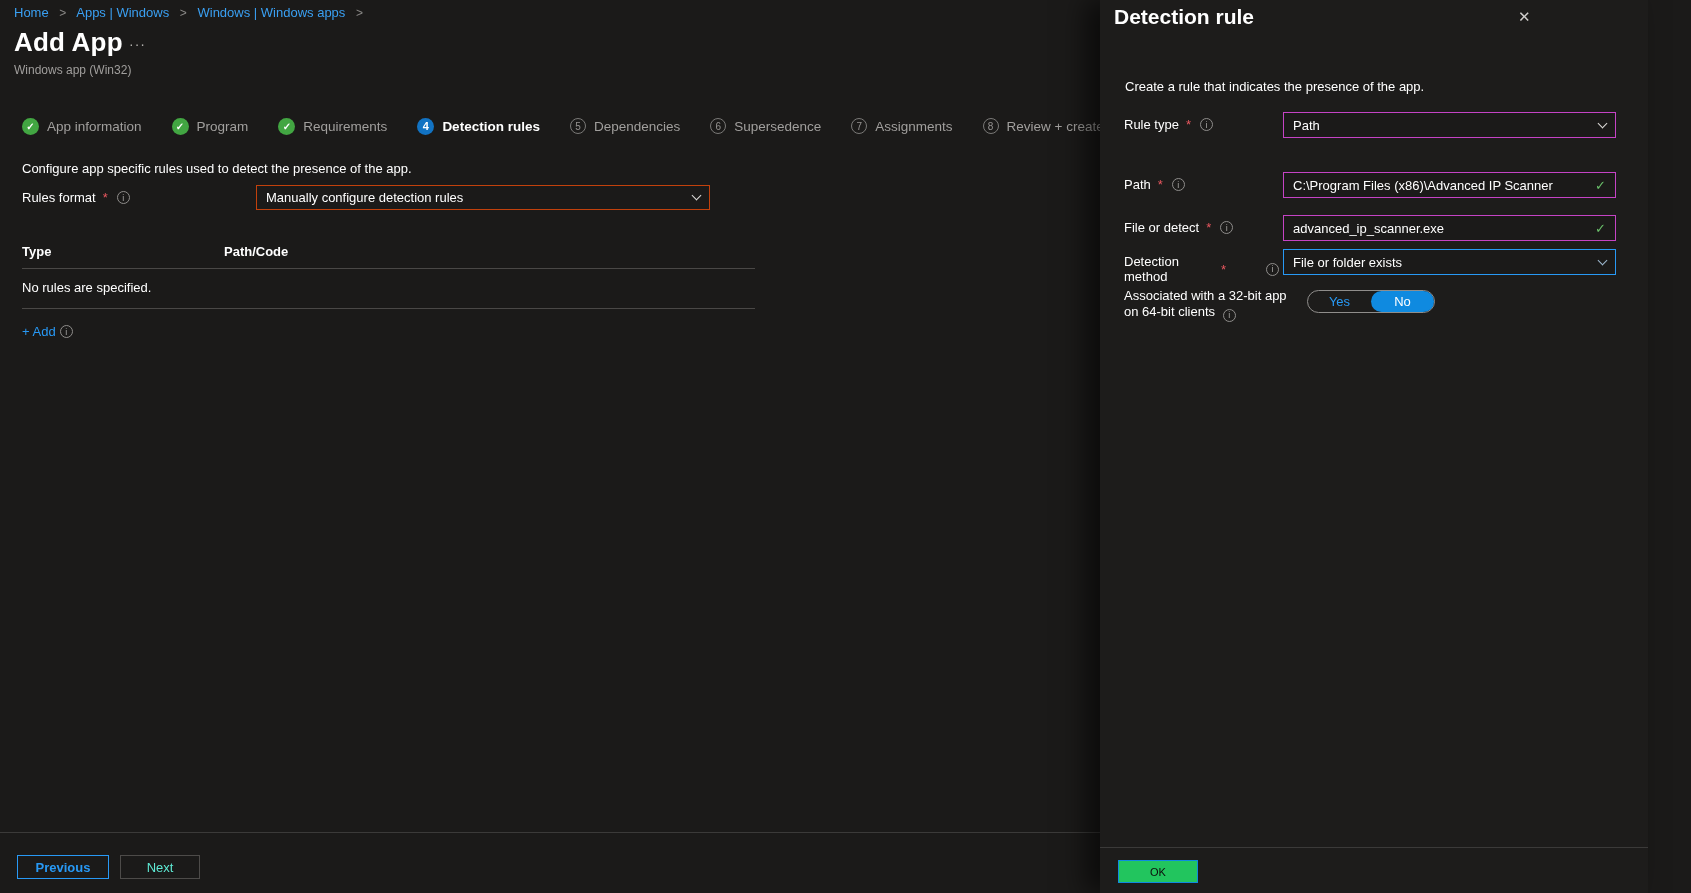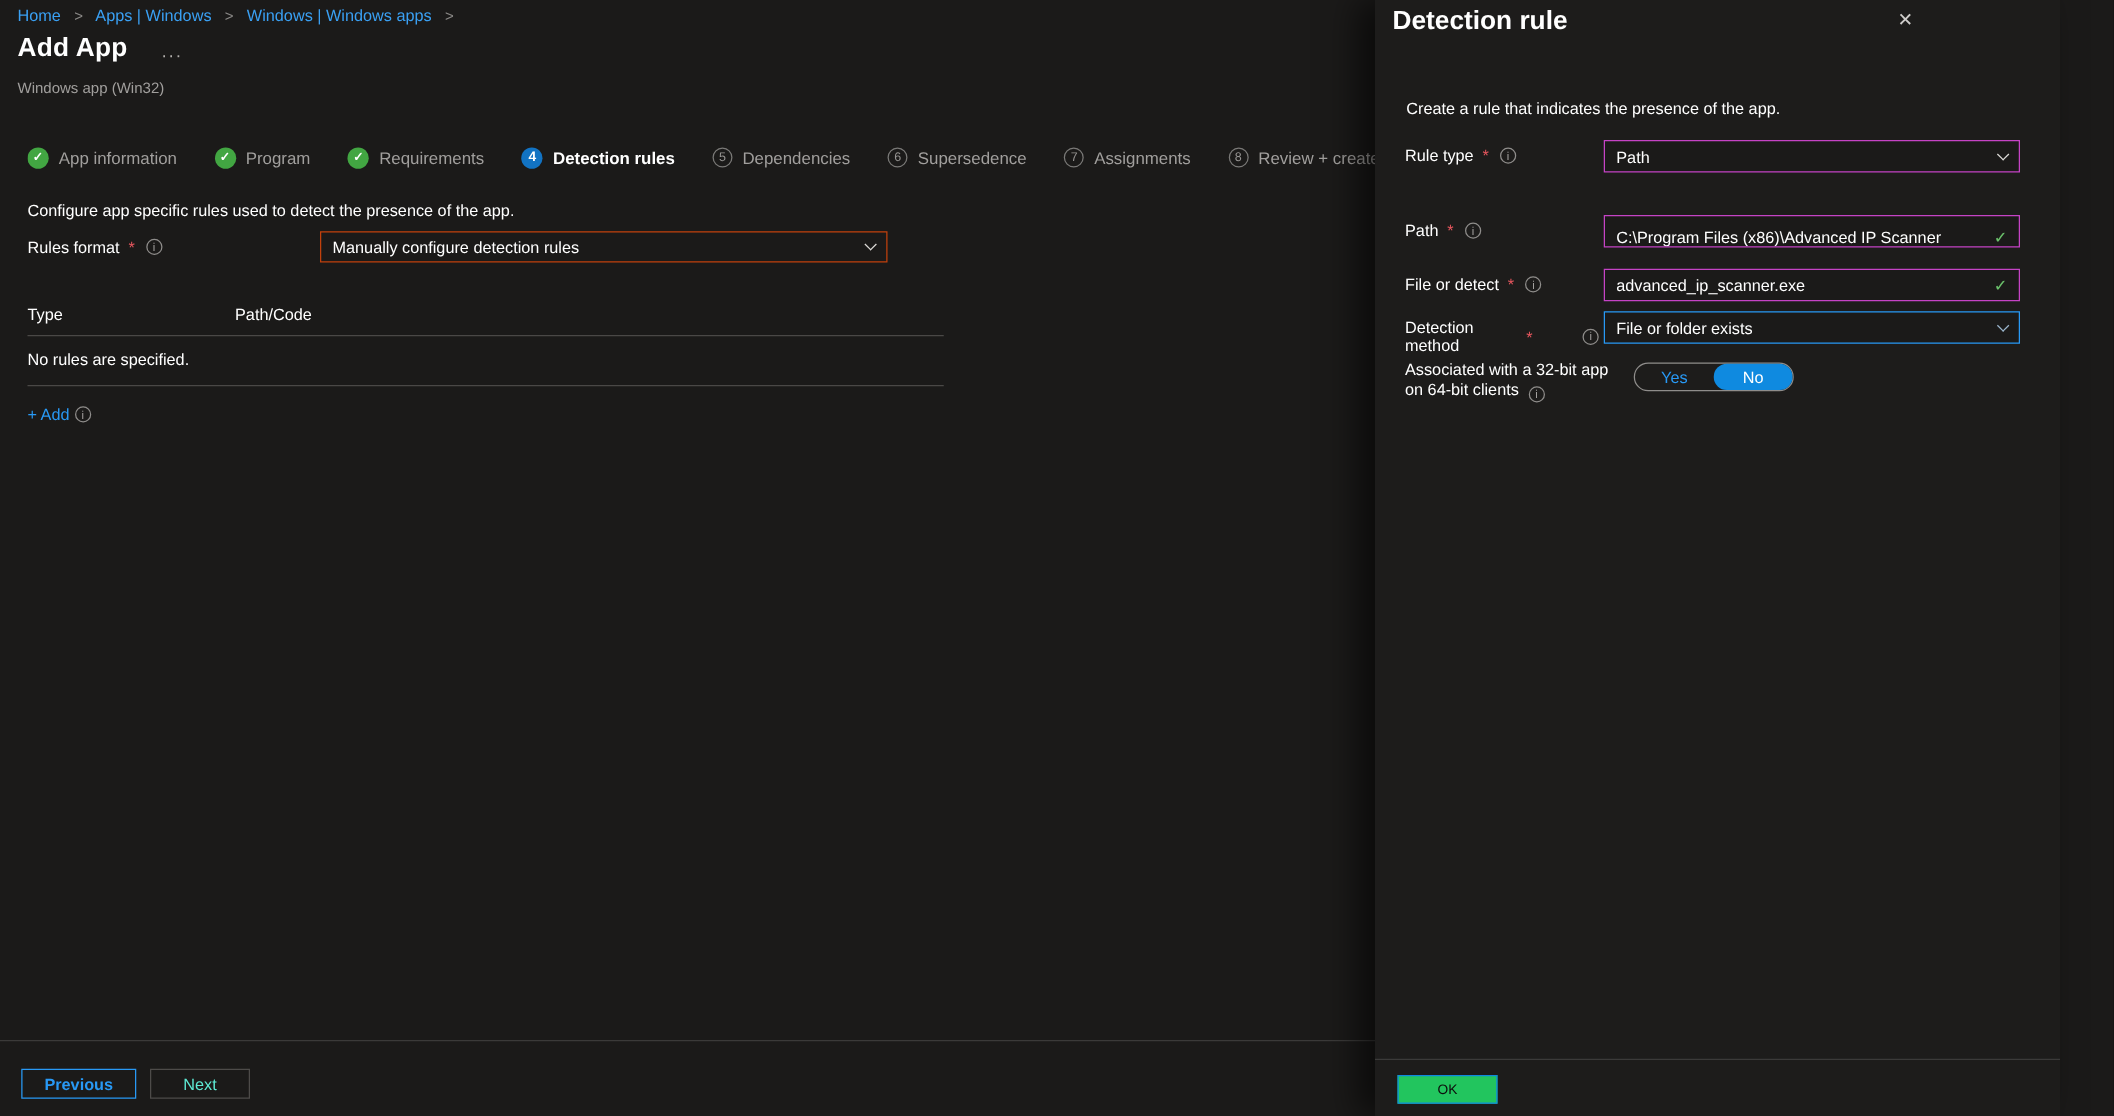--- a/index.html
+++ b/index.html
@@ -12,7 +12,7 @@
   .breadcrumb a { color:#3aa0f3; text-decoration:none; cursor:pointer; }
   .breadcrumb .sep { color:#8a8886; margin:0 7px; font-size:12px; }
 
-  .page-title { position:absolute; top:27px; left:14px; font-size:21px; font-weight:700; margin:0; letter-spacing:.2px; }
+  .page-title { position:absolute; top:27px; left:14px; font-size:26px; font-weight:700; margin:0; letter-spacing:.2px; }
   .more-btn { position:absolute; top:36px; left:129px; color:#b3b0ad; font-size:14px; letter-spacing:1px; cursor:pointer; }
   .page-subtitle { position:absolute; top:63px; left:14px; font-size:12px; color:#a19f9d; }
 

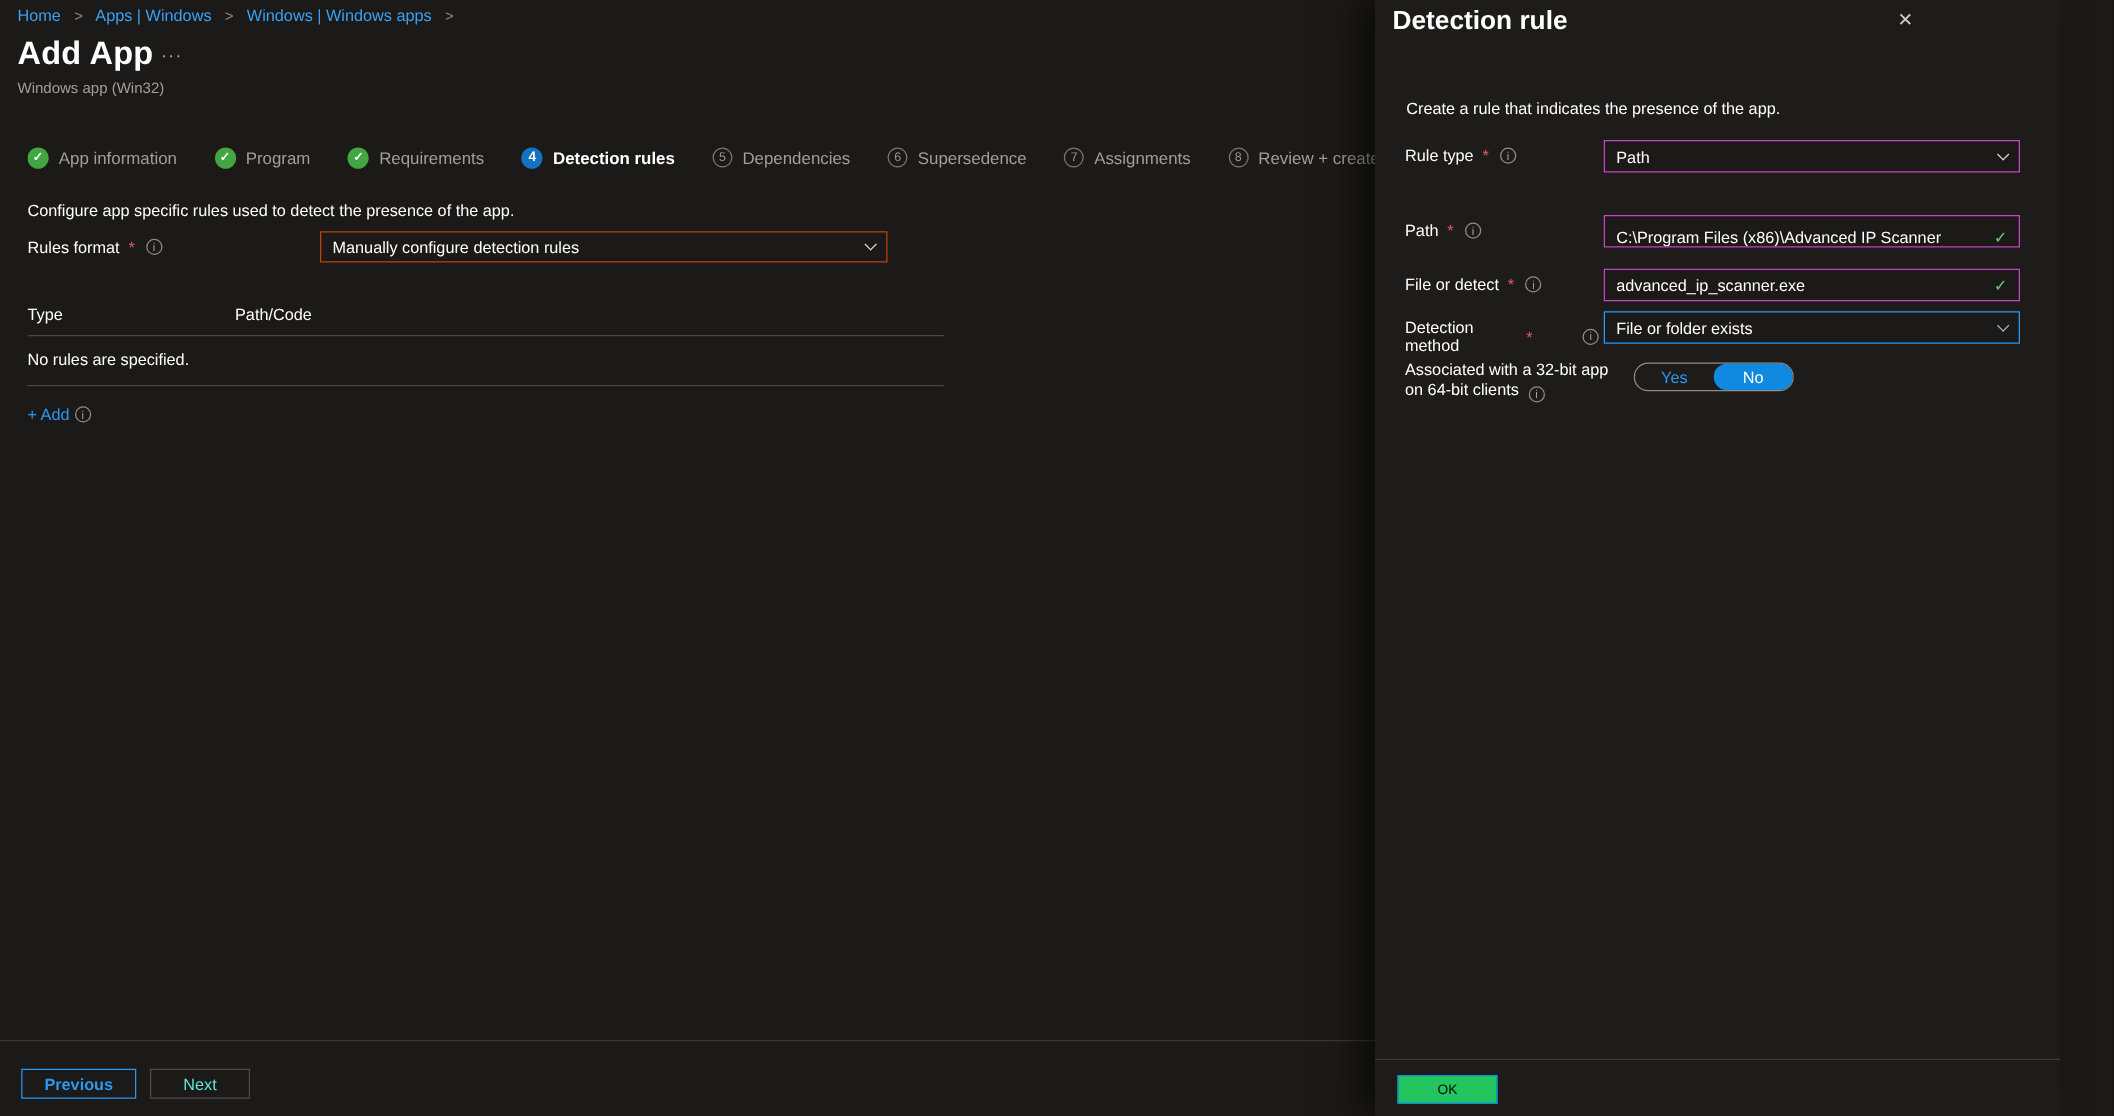--- a/index.html
+++ b/index.html
@@ -178,7 +178,7 @@
         <span class="req">*</span>
       <span class="info-icon">i</span>
     </label>
-    <div class="p-field dirty" style="top:172px;align-items:flex-end;">
+    <div class="p-field dirty" style="top:172px;">
       <input readonly="" value="C:\Program Files (x86)\Advanced IP Scanner" style="">
       <span class="field-check">✓</span>
     </div>

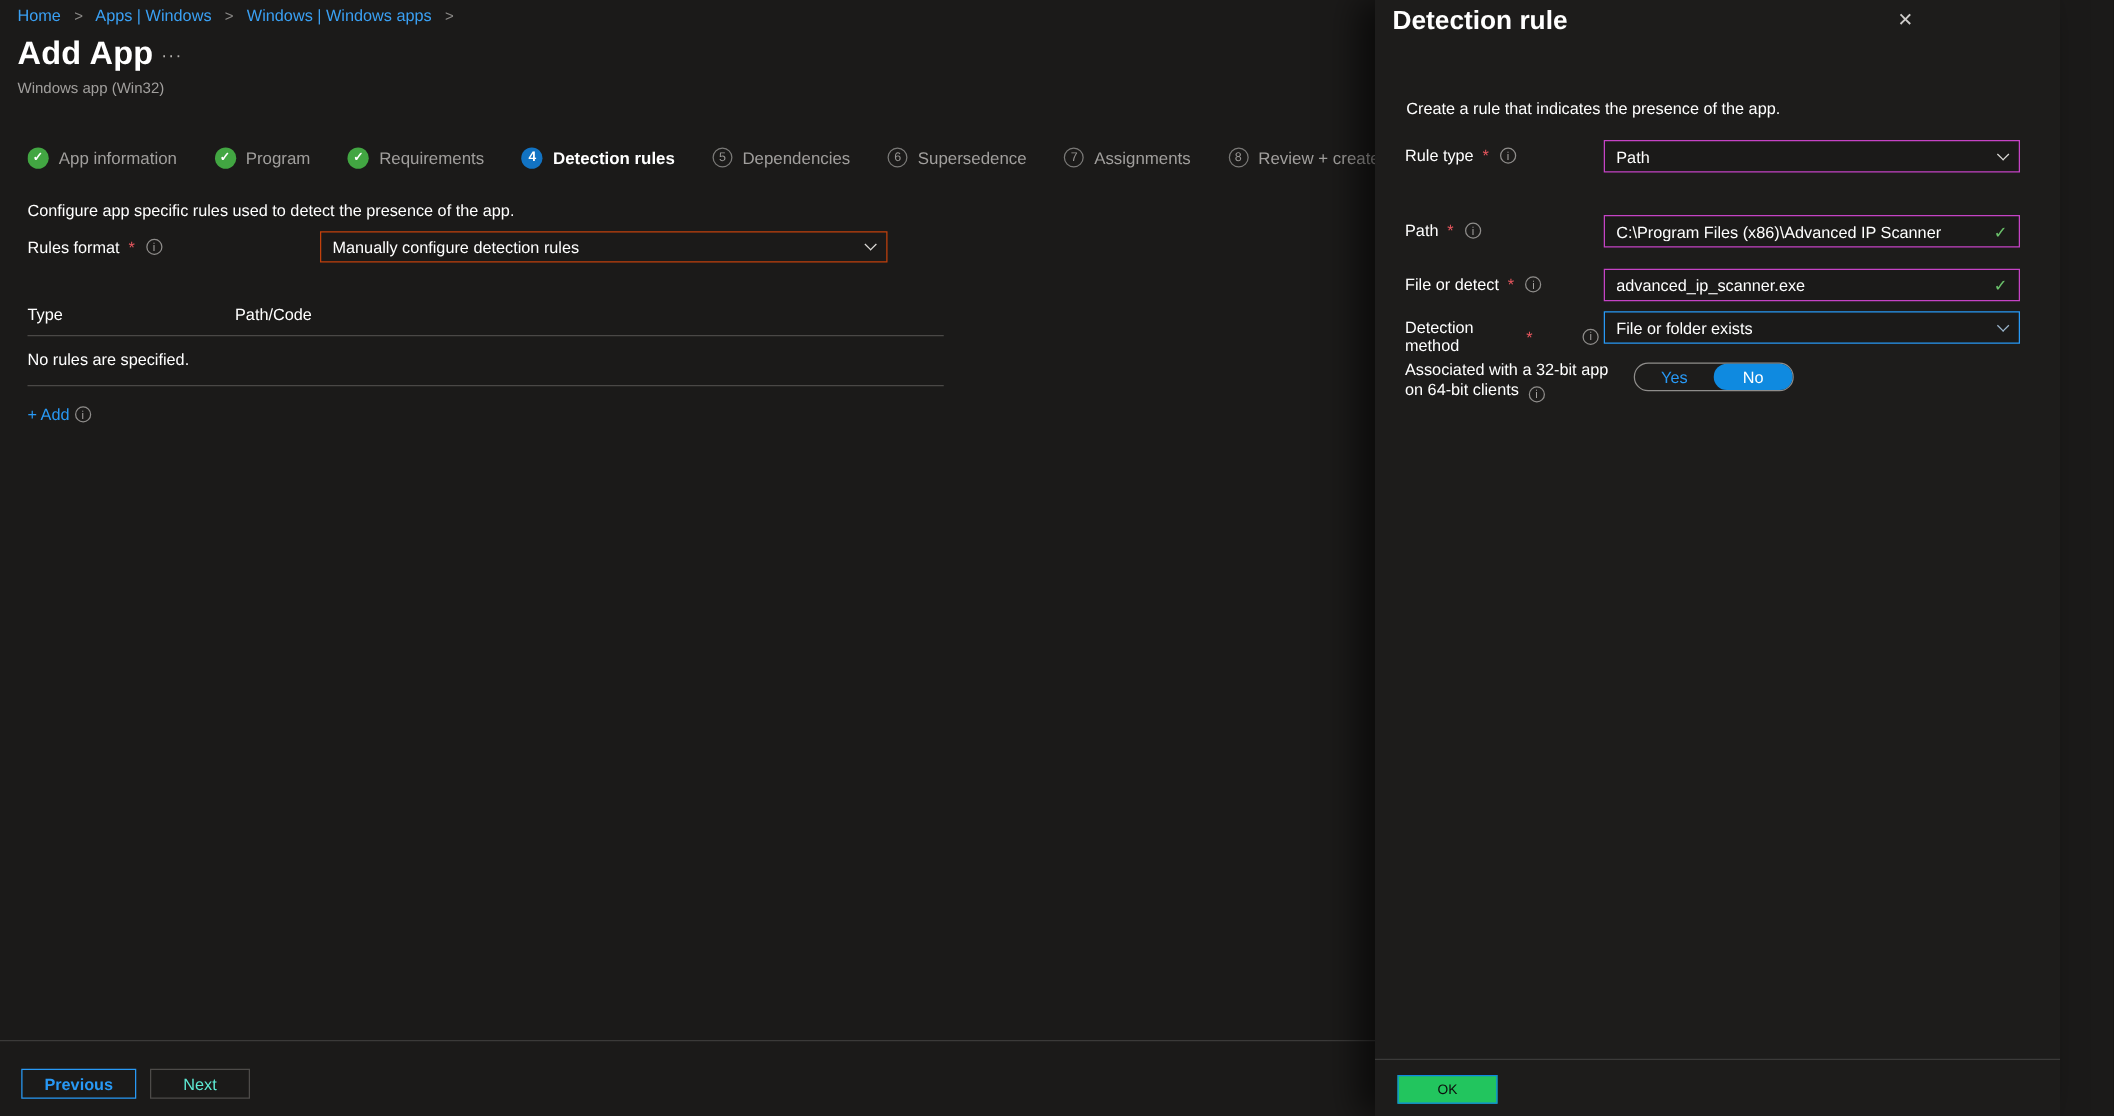--- a/index.html
+++ b/index.html
@@ -39,7 +39,7 @@
   .chevron.blue { border-color:#9db8cf; }
 
   .rules-table { position:absolute; left:22px; top:244px; width:733px; font-size:13px; }
-  .thead { display:flex; font-weight:400; padding-bottom:9px; border-bottom:1px solid #4a4846; }
+  .thead { display:flex; font-weight:700; padding-bottom:9px; border-bottom:1px solid #4a4846;gap:36px; }
   .thead .col1 { width:166px; }
   .trow { padding:11px 0 13px; border-bottom:1px solid #4a4846; }
 

